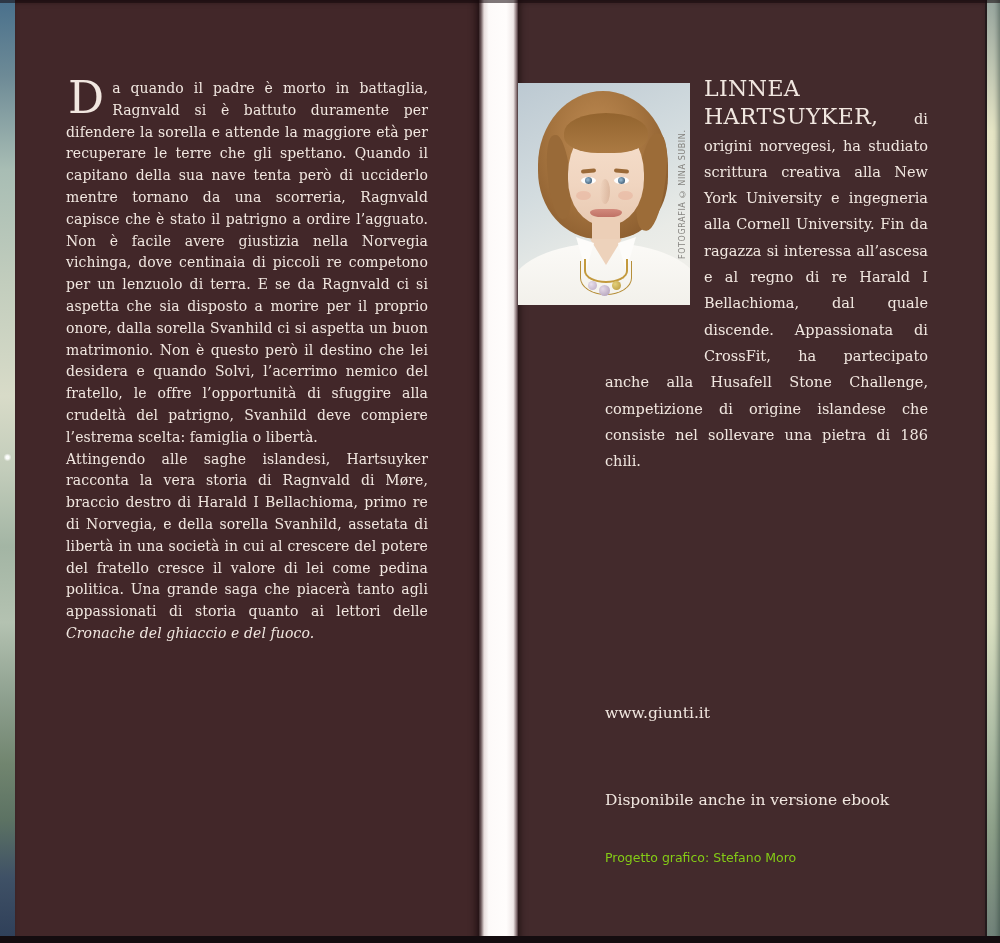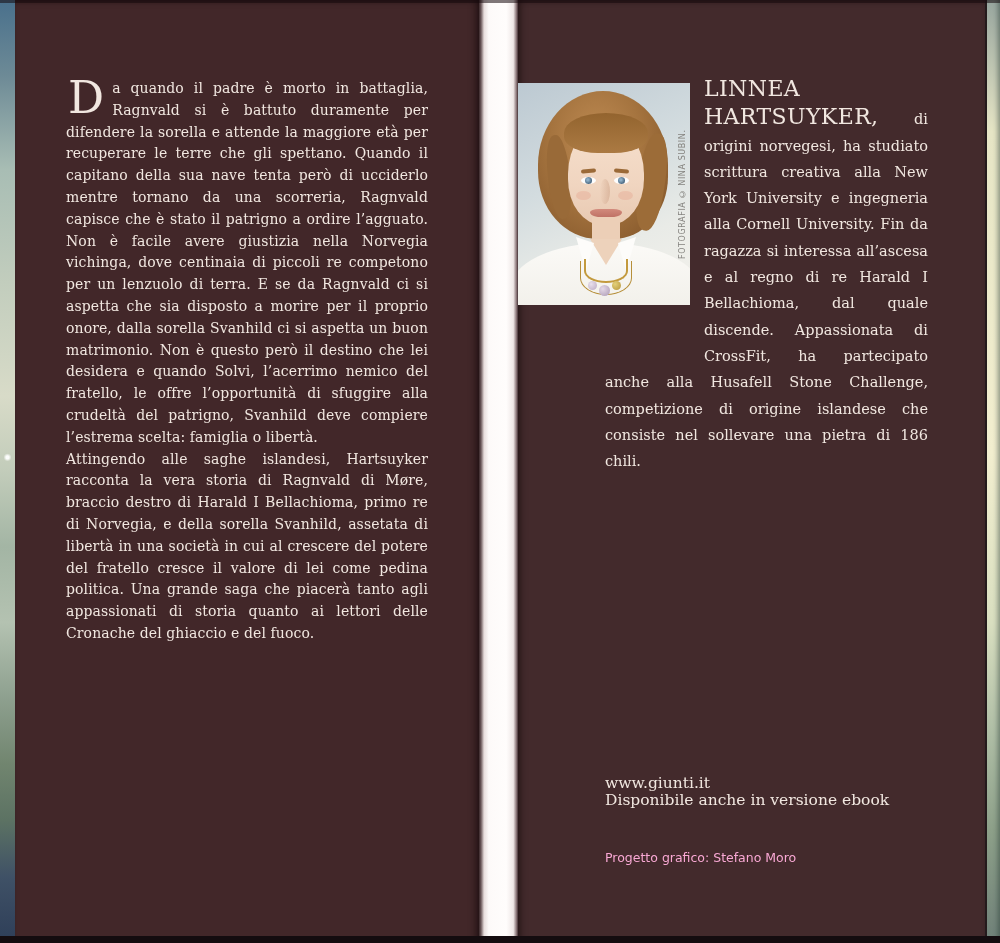--- a/index.html
+++ b/index.html
@@ -40,7 +40,7 @@
     text-align:justify;letter-spacing:.1px;hyphens:auto;}
   .synopsis p{margin:0;}
   .dropcap{float:left;font-size:45px;line-height:33px;padding:3px 8px 0 2px;}
-  .series-title{}
+  .series-title{font-style:italic;}
 
   
   .photo{position:absolute;left:0;top:83px;width:172px;height:222px;overflow:hidden;

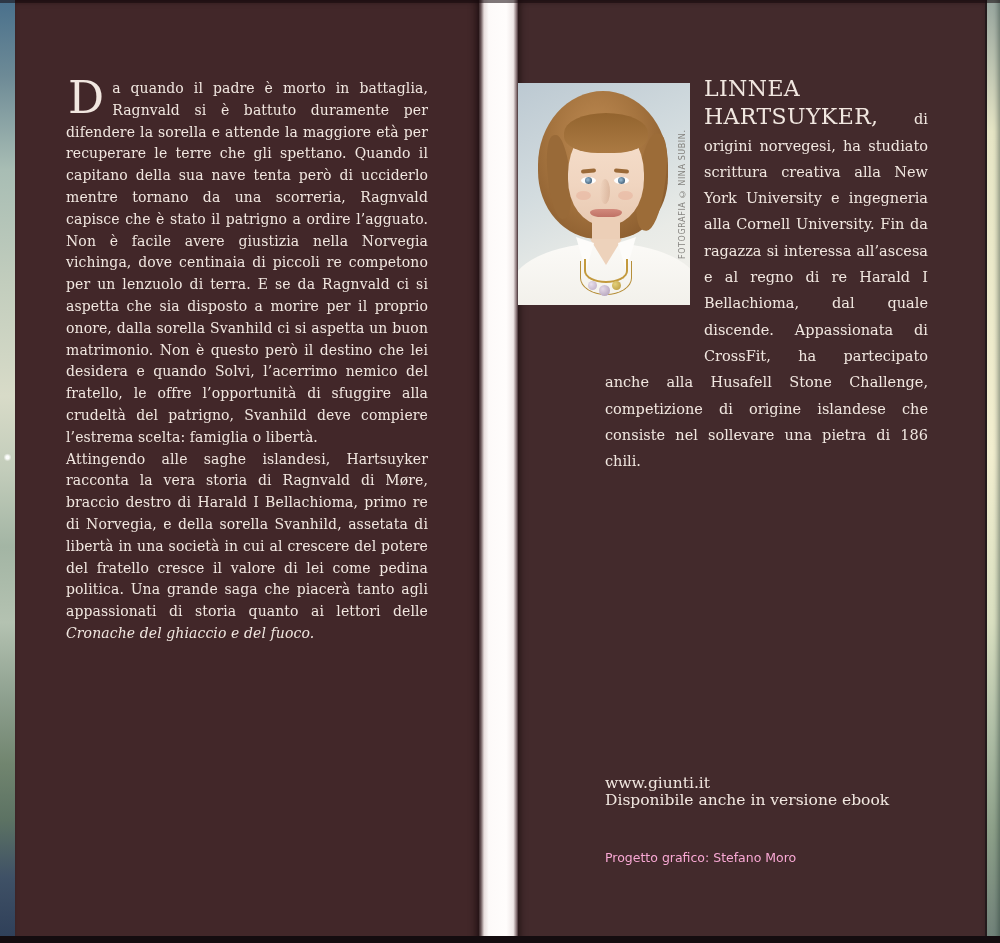--- a/index.html
+++ b/index.html
@@ -95,7 +95,7 @@
   .bio-spacer{float:left;width:99px;height:282px;}
   .bio-name{font-size:22px;letter-spacing:.4px;}
 
-  .website{position:absolute;left:87px;top:774px;font-size:15.5px;}
+  .website{position:absolute;left:87px;top:704px;font-size:15.5px;}
   .ebook{position:absolute;left:87px;top:791px;font-size:15.5px;}
   .credits{position:absolute;left:87px;top:849px;font-family:"DejaVu Sans",sans-serif;
     font-size:12.5px;line-height:17.5px;color:#f9a8d4;}

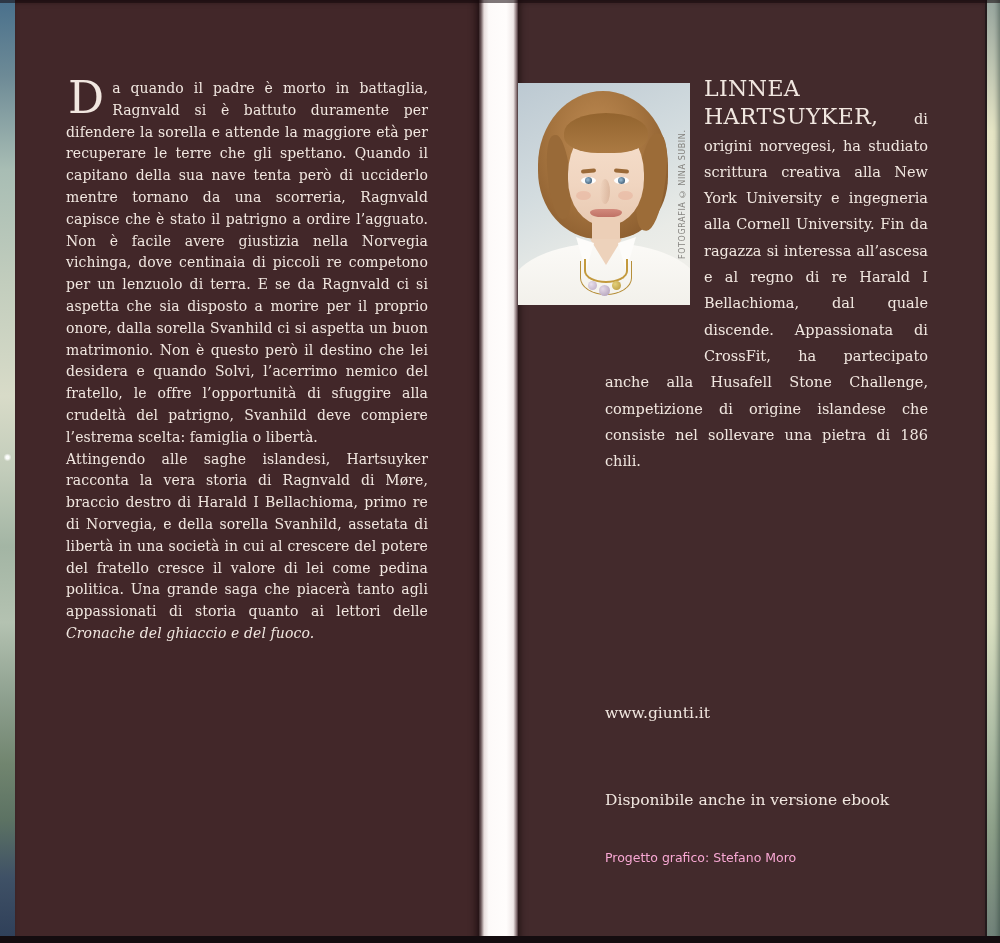--- a/index.html
+++ b/index.html
@@ -98,7 +98,7 @@
   .website{position:absolute;left:87px;top:704px;font-size:15.5px;}
   .ebook{position:absolute;left:87px;top:791px;font-size:15.5px;}
   .credits{position:absolute;left:87px;top:849px;font-family:"DejaVu Sans",sans-serif;
-    font-size:12.5px;line-height:17.5px;color:#f9a8d4;}
+    font-size:12.5px;line-height:17.5px;color:#84cc16;}
 </style>
 </head>
 <body>

